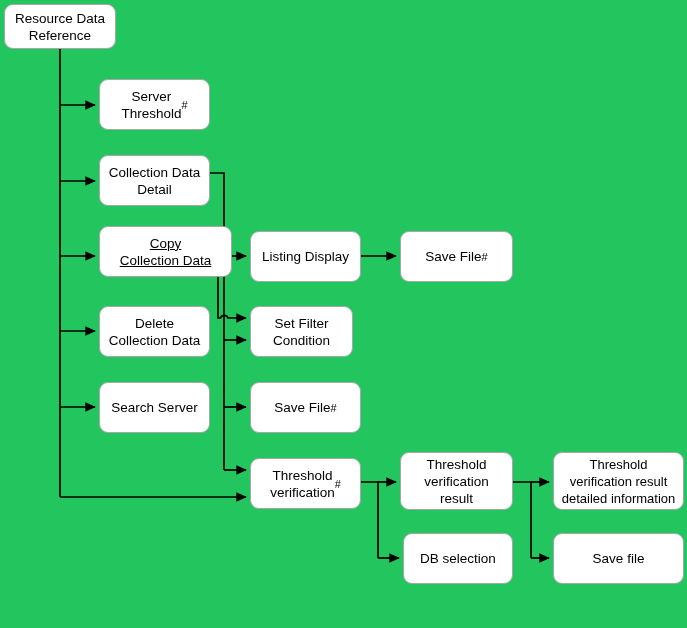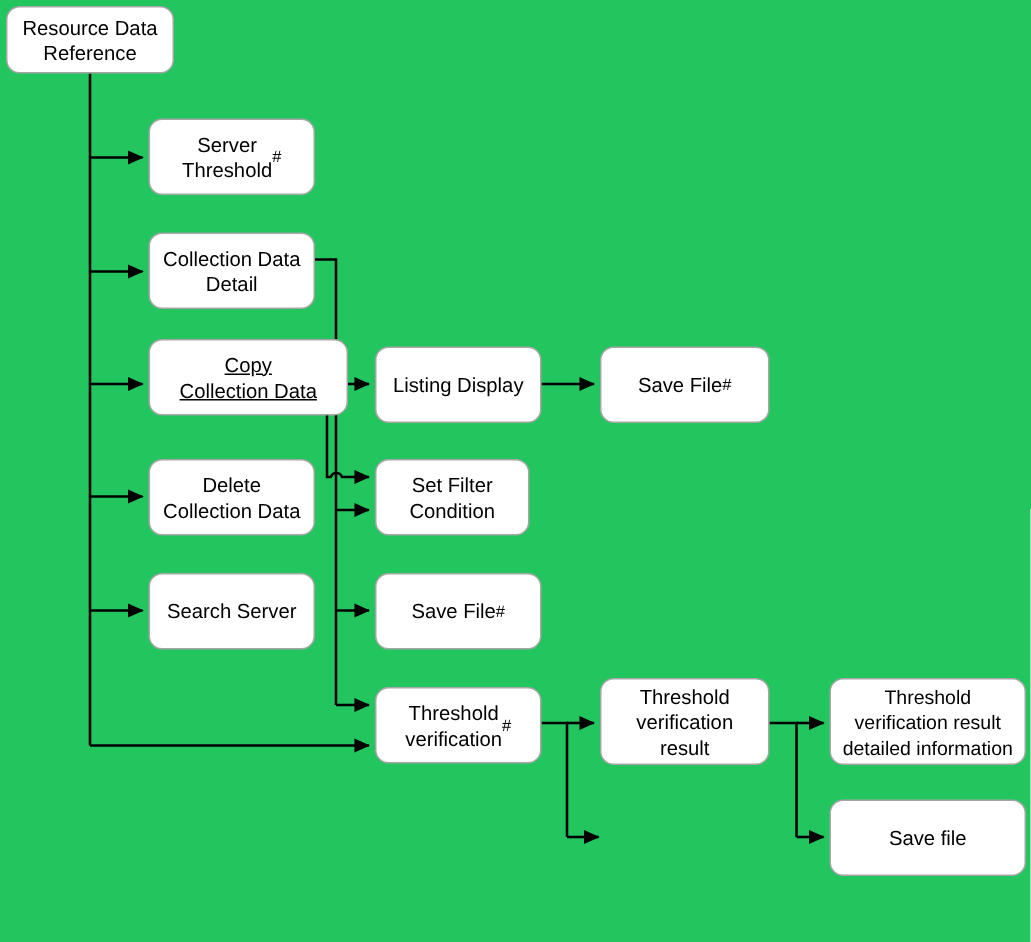--- a/index.html
+++ b/index.html
@@ -174,6 +174,10 @@
       <span class="dagger"></span>
   </div>
 
+  <div class="node" style="left:403px; top:533px; width:110px; height:51px;">
+    <span class="label">DB selection</span>
+      <span class="dagger"></span>
+  </div>
 
   <div class="node" style="left:553px; top:452px; width:131px; height:58px; font-size:13px;">
     <span class="label">Threshold

